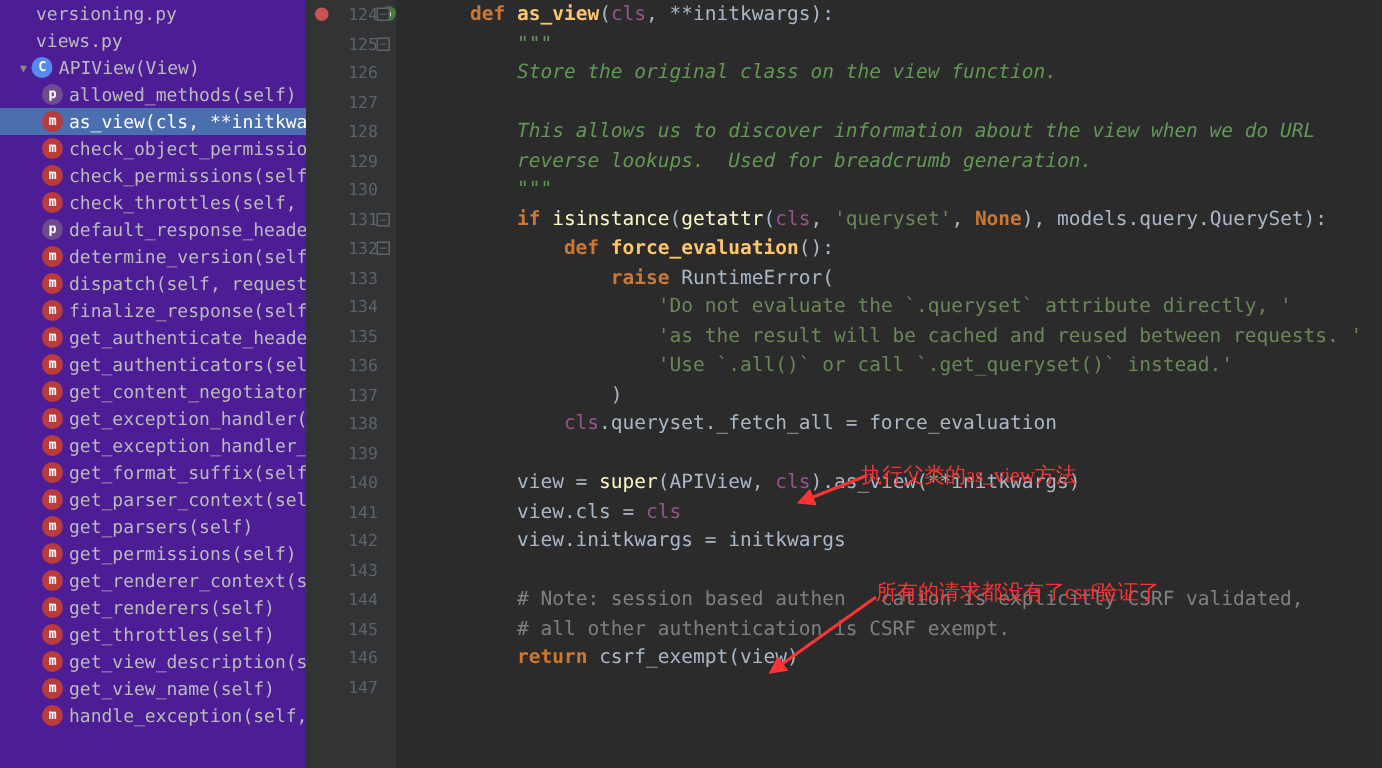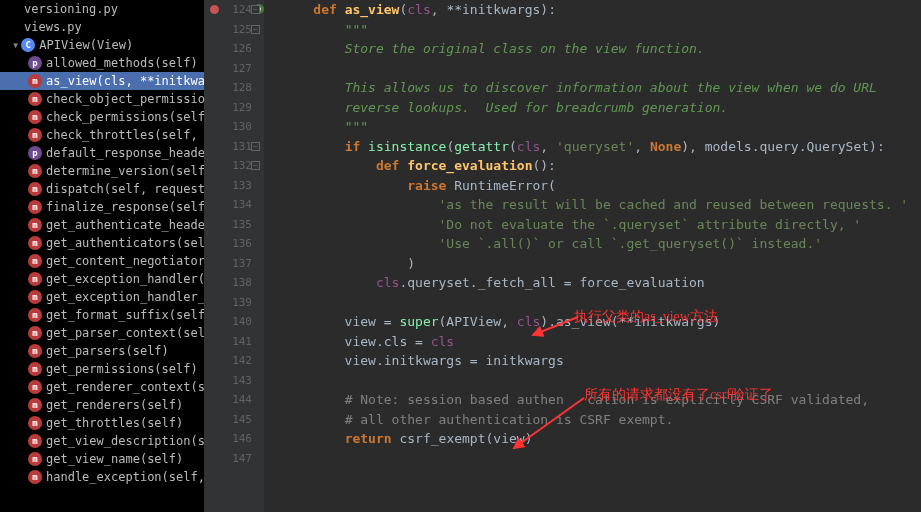--- a/index.html
+++ b/index.html
@@ -15,7 +15,7 @@
   }
   .sidebar {
     width: 204px;
-    background: #000000;
+    background: #4c1d95;
     overflow: hidden;
     flex-shrink: 0;
   }

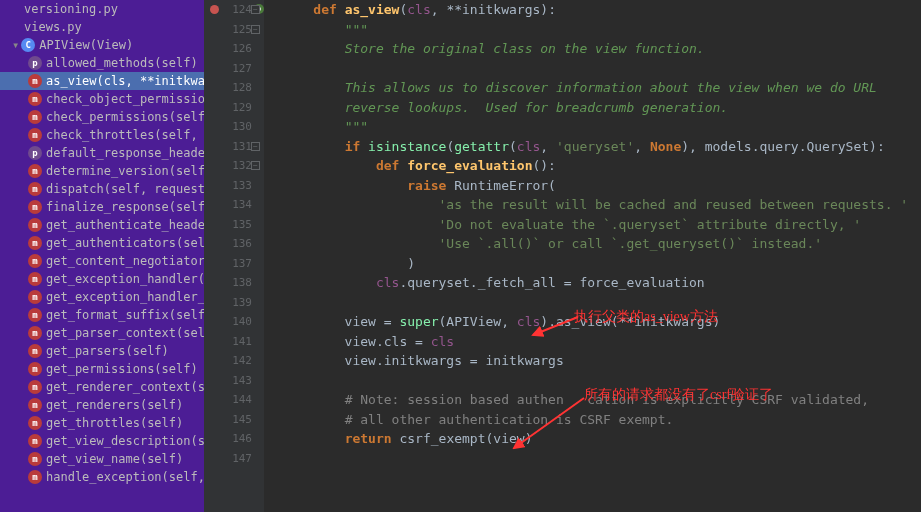--- a/index.html
+++ b/index.html
@@ -128,7 +128,7 @@
   }
   .kw { color: #cc7832; font-weight: bold; }
   .fn { color: #ffc66d; font-weight: bold; }
-  .builtin { color: #86efac; }
+  .builtin { color: #fef9c3; }
   .param { color: #a9b7c6; }
   .self { color: #94558d; }
   .str { color: #6a8759; }

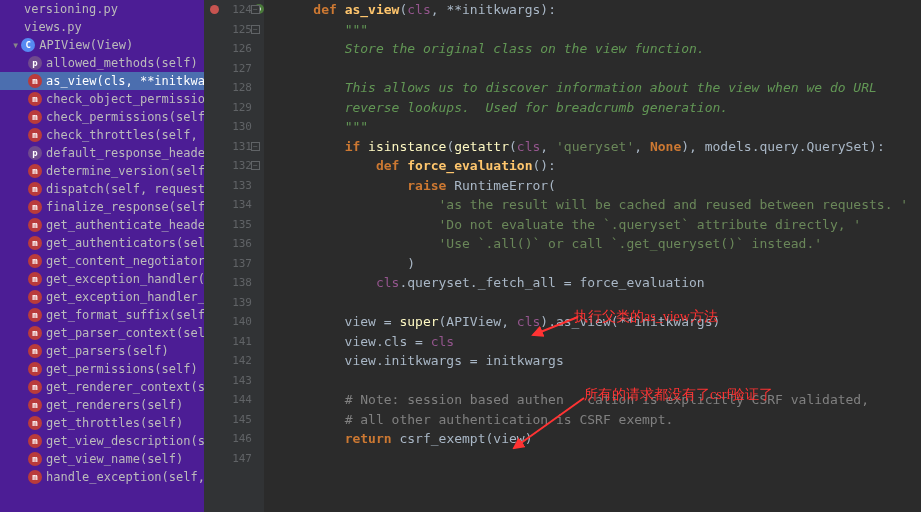--- a/index.html
+++ b/index.html
@@ -316,8 +316,8 @@
       <div class="code-line">        <span class="kw">if</span> <span class="builtin">isinstance</span>(<span class="builtin">getattr</span>(<span class="self">cls</span>, <span class="str">'queryset'</span>, <span class="kw">None</span>), models.query.QuerySet):</div>
       <div class="code-line">            <span class="kw">def</span> <span class="fn">force_evaluation</span>():</div>
       <div class="code-line">                <span class="kw">raise</span> RuntimeError(</div>
+      <div class="code-line">                    <span class="str">'Do not evaluate the `.queryset` attribute directly, '</span></div>
       <div class="code-line">                    <span class="str">'as the result will be cached and reused between requests. '</span></div>
-      <div class="code-line">                    <span class="str">'Do not evaluate the `.queryset` attribute directly, '</span></div>
       <div class="code-line">                    <span class="str">'Use `.all()` or call `.get_queryset()` instead.'</span></div>
       <div class="code-line">                )</div>
       <div class="code-line">            <span class="self">cls</span>.queryset._fetch_all = force_evaluation</div>

